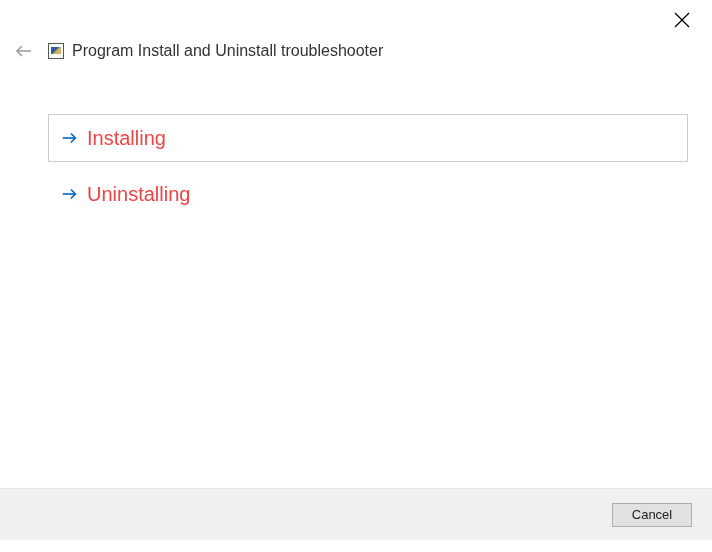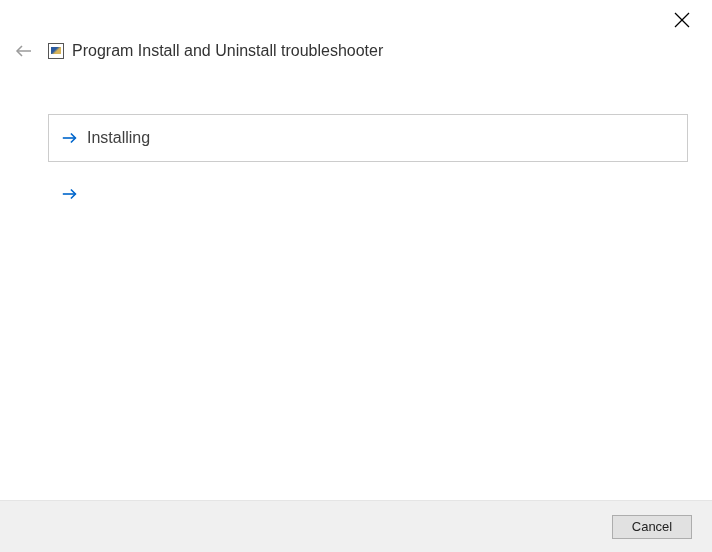--- a/index.html
+++ b/index.html
@@ -93,8 +93,8 @@
       flex-shrink: 0;
     }
     .option-label {
-      font-size: 16px;
-      color: #404040;
+      font-size: 20px;
+      color: #ef4444;
     }
     .option + .option {
       margin-top: 8px;

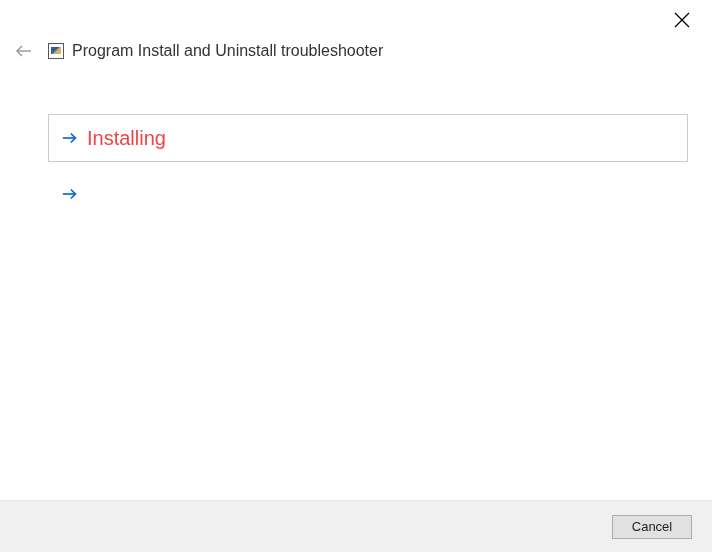--- a/index.html
+++ b/index.html
@@ -161,6 +161,7 @@
       <line x1="2" y1="10" x2="16" y2="10" stroke="currentColor" stroke-width="1.8"></line>
       <polyline points="11,5 16,10 11,15" fill="none" stroke="currentColor" stroke-width="1.8"></polyline>
     </svg>
+    <span class="option-label">Uninstalling</span>
   </div>
 </div>
 

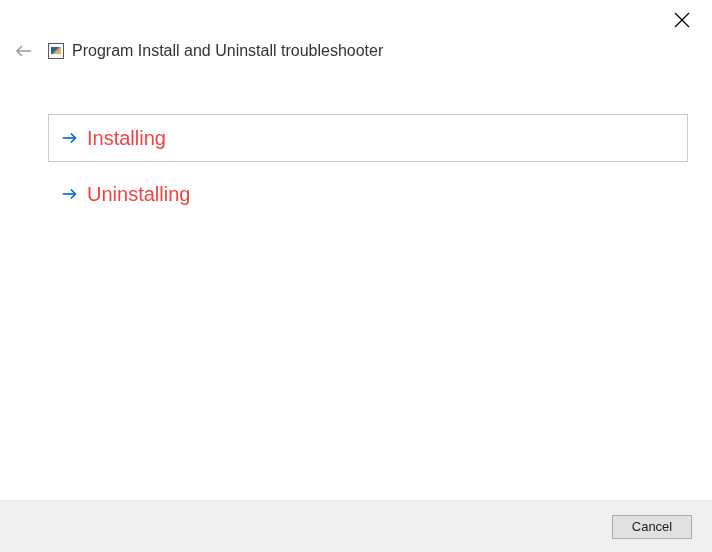--- a/index.html
+++ b/index.html
@@ -101,7 +101,7 @@
     }
     .footer {
       position: absolute;
-      bottom: 0;
+      bottom: 12px;
       left: 0;
       right: 0;
       height: 52px;

